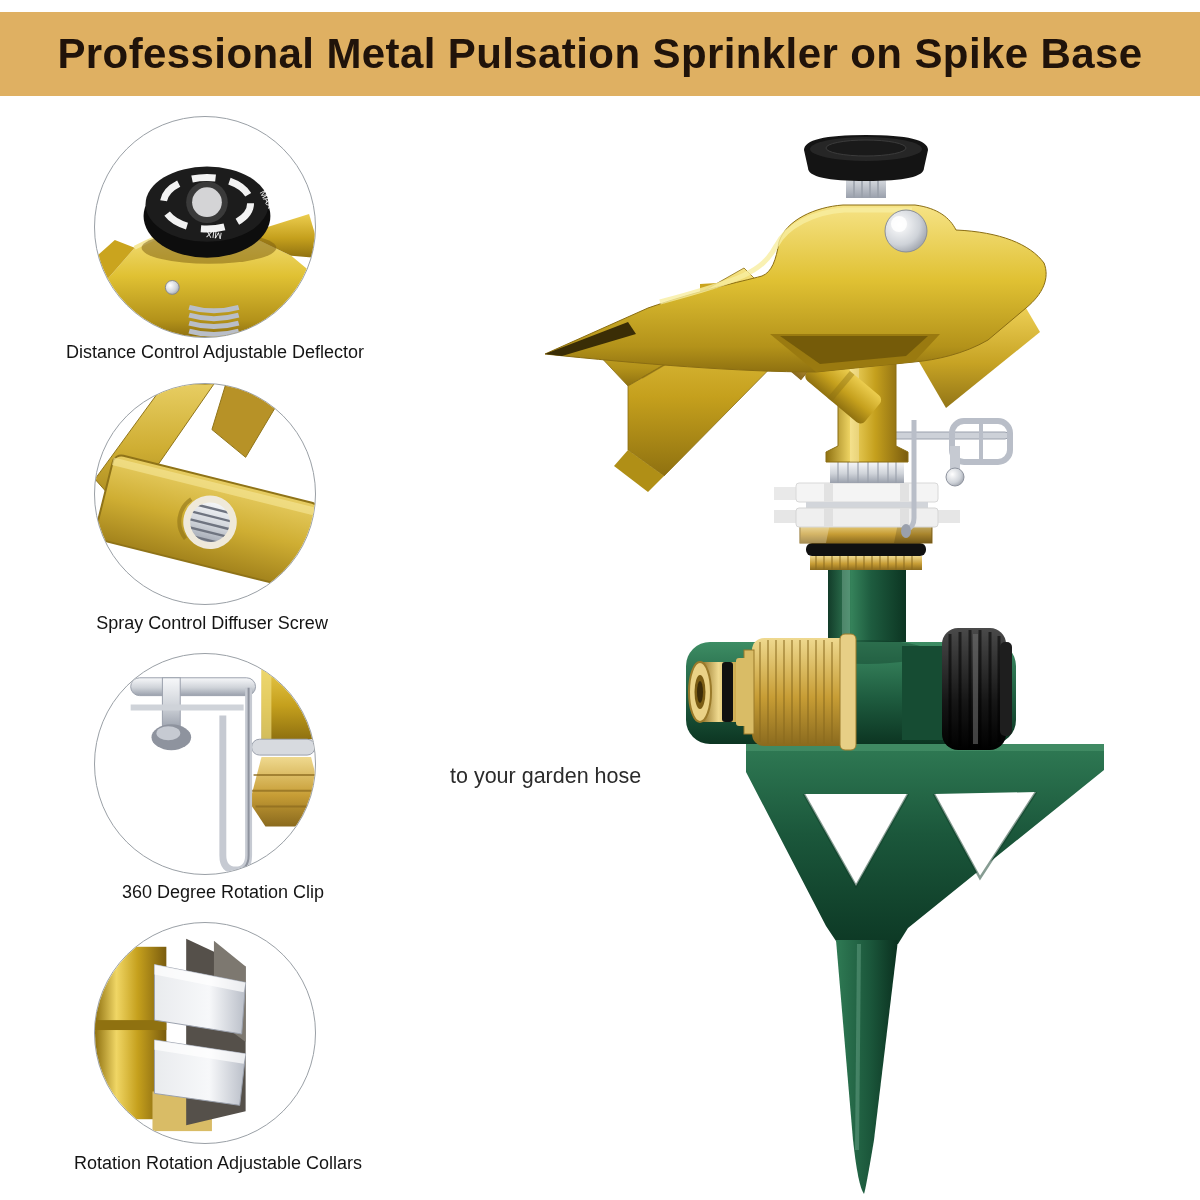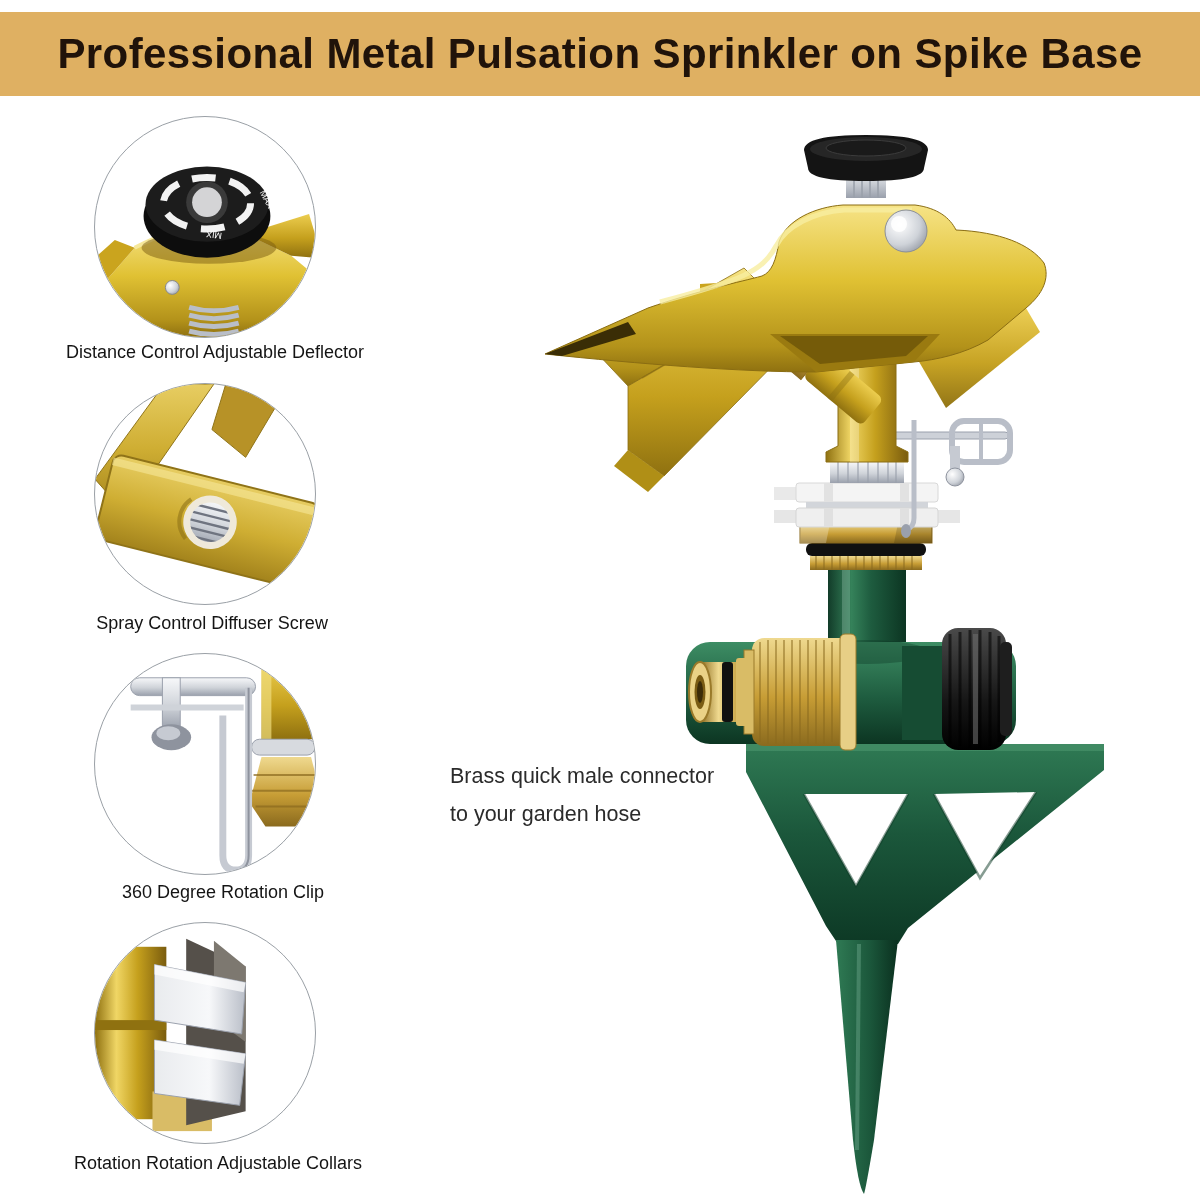--- a/index.html
+++ b/index.html
@@ -395,7 +395,6 @@
 <div class="feature-label l4">Rotation Rotation Adjustable Collars</div>
 
 <div class="note">
-  <div>Brass quick male connector</div>
   <div>to your garden hose</div>
 </div>
 

